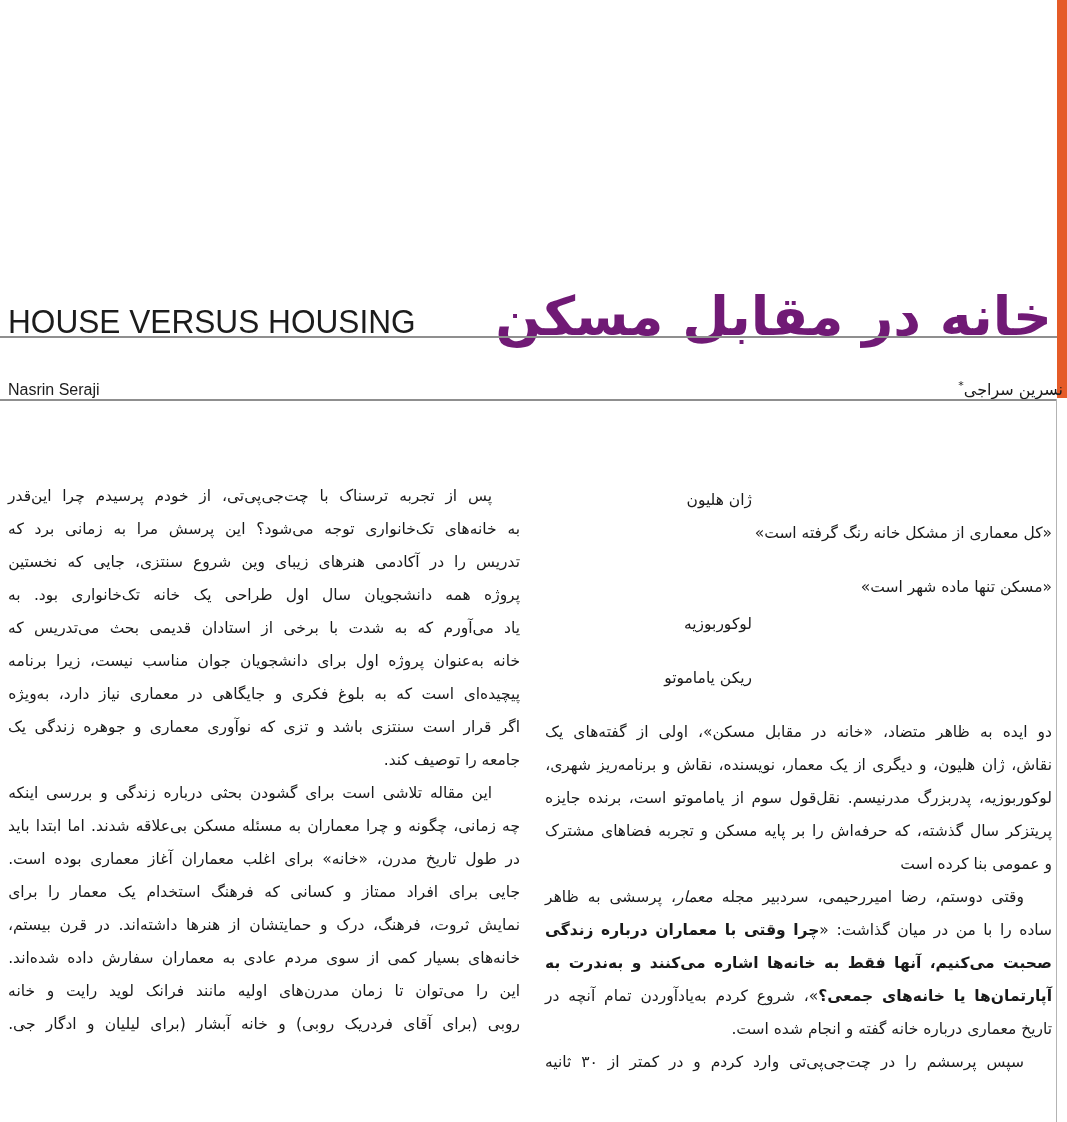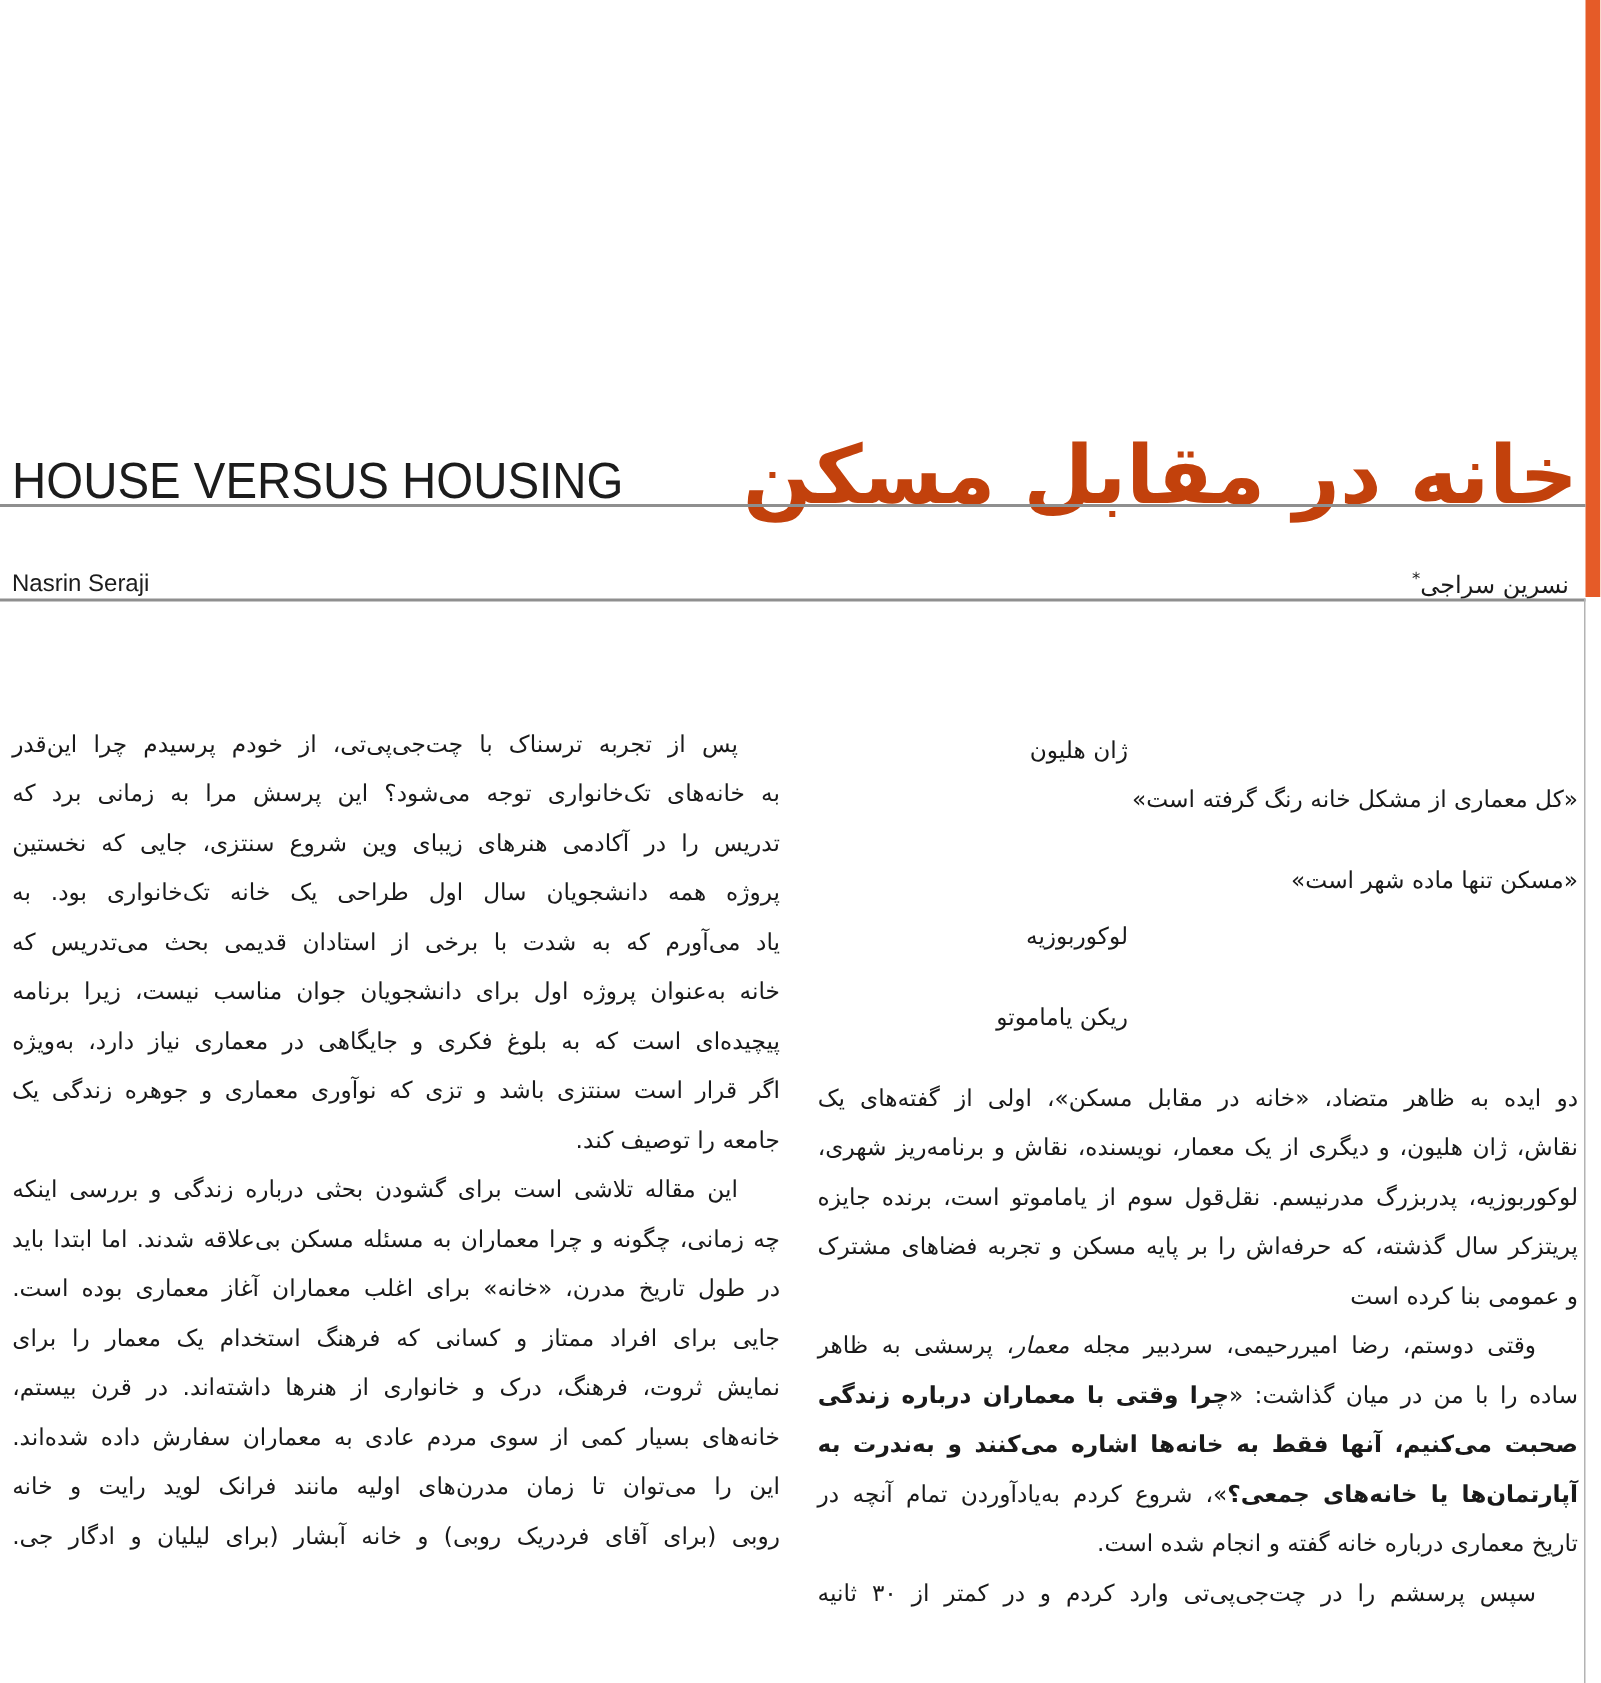--- a/index.html
+++ b/index.html
@@ -21,7 +21,7 @@
   
   .title-fa{
     position:absolute;right:15px;top:284px;margin:0;
-    font-size:54px;font-weight:bold;line-height:66px;color:#c2410c;
+    font-size:54px;font-weight:bold;line-height:66px;color:#701a75;
     direction:rtl;white-space:nowrap;
   }
   .title-en{

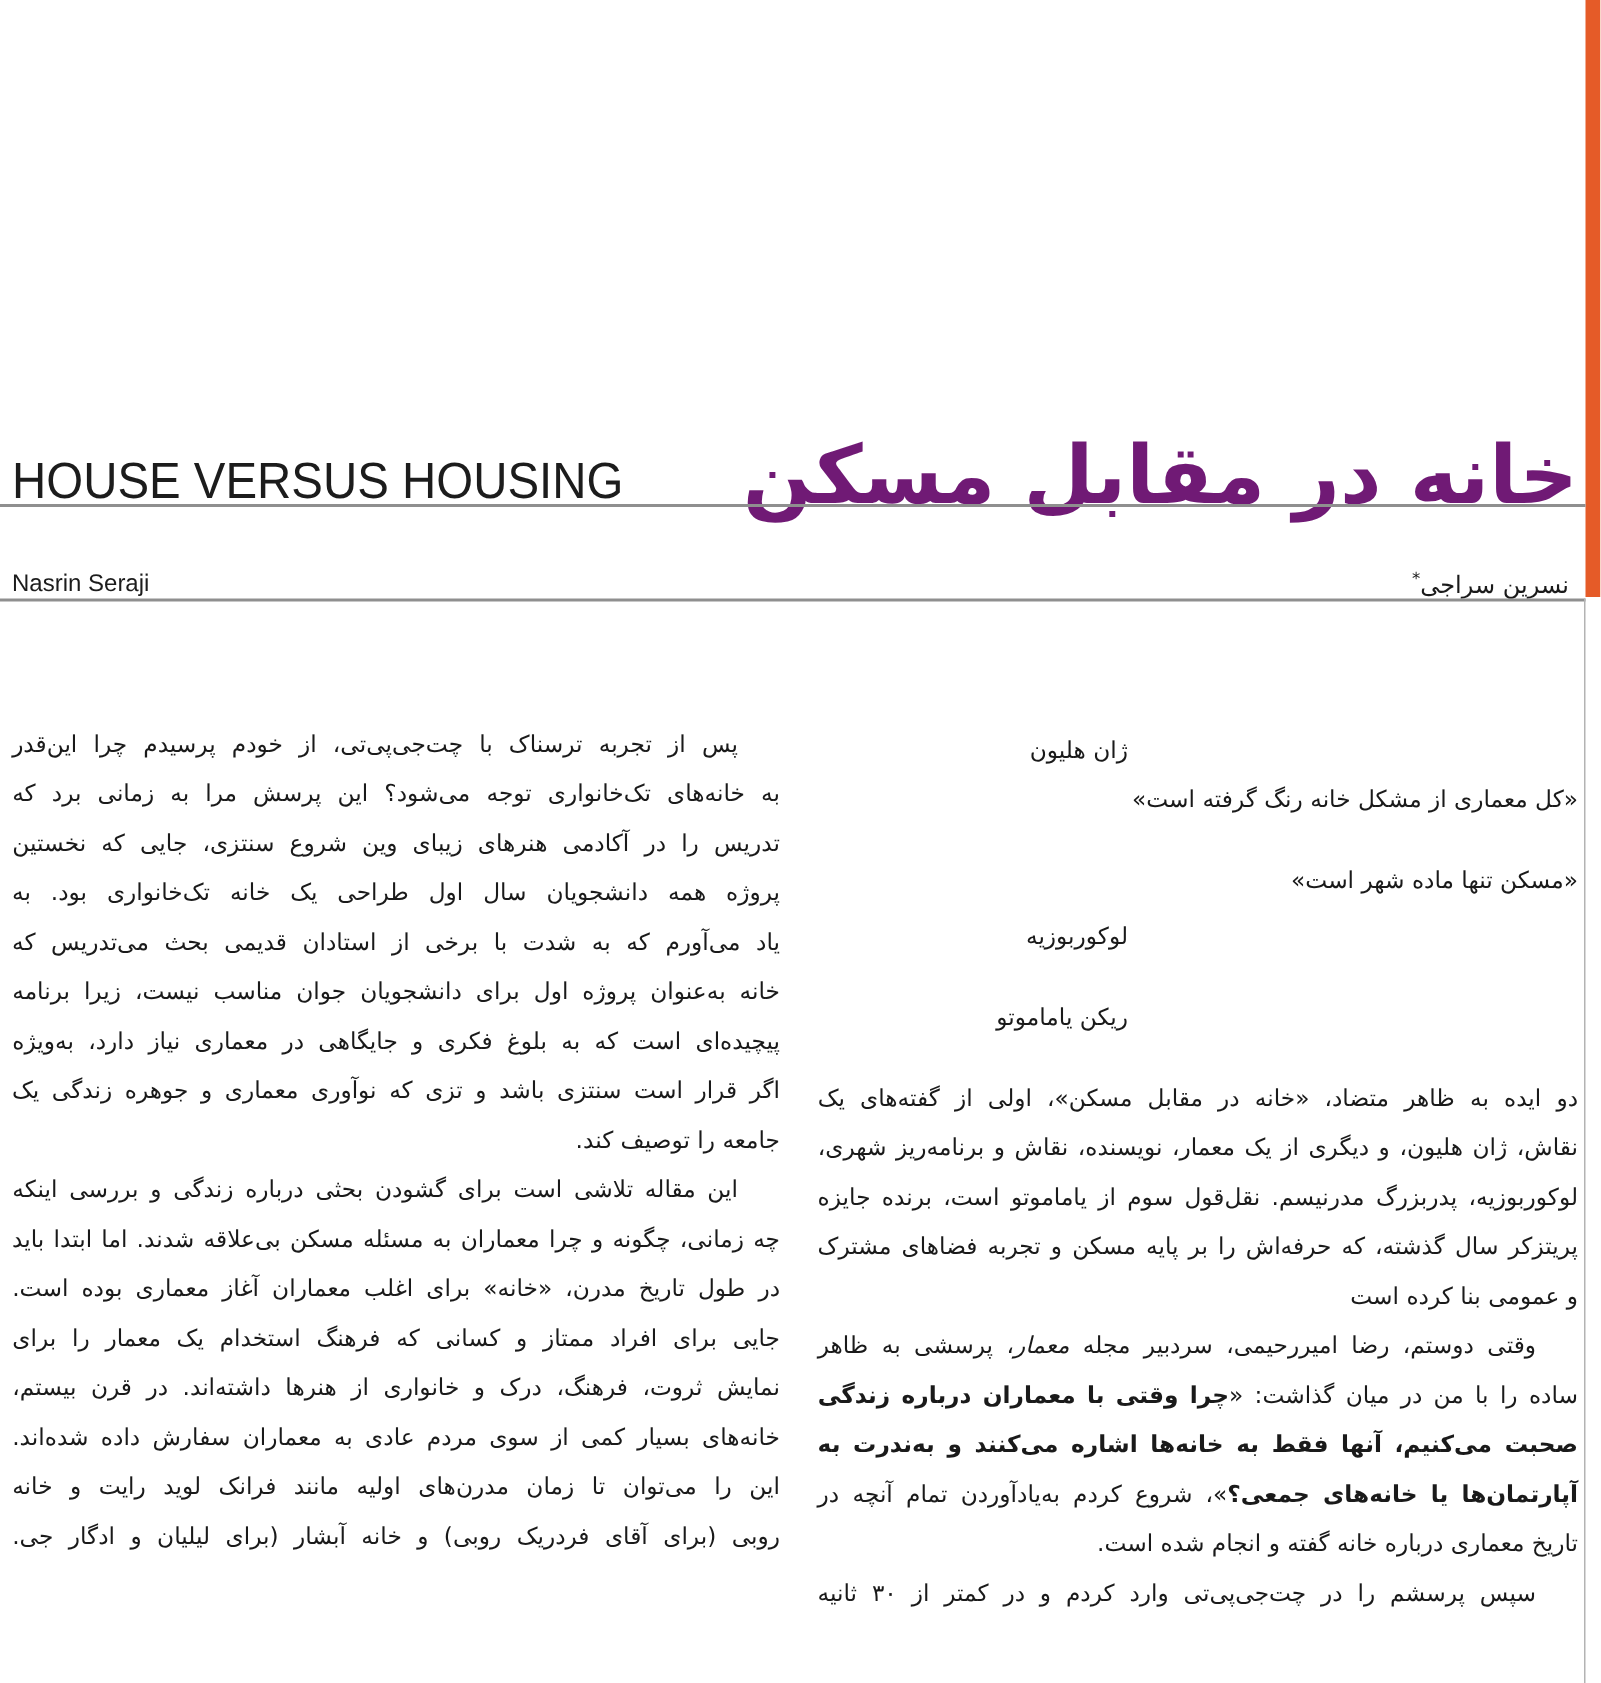--- a/index.html
+++ b/index.html
@@ -37,7 +37,7 @@
     text-align:center;
   }
   .author-fa{
-    position:absolute;right:21px;top:375px;
+    position:absolute;right:4px;top:375px;
     font-size:16px;line-height:22px;direction:rtl;white-space:nowrap;
   }
   .author-fa sup{font-size:11px;}

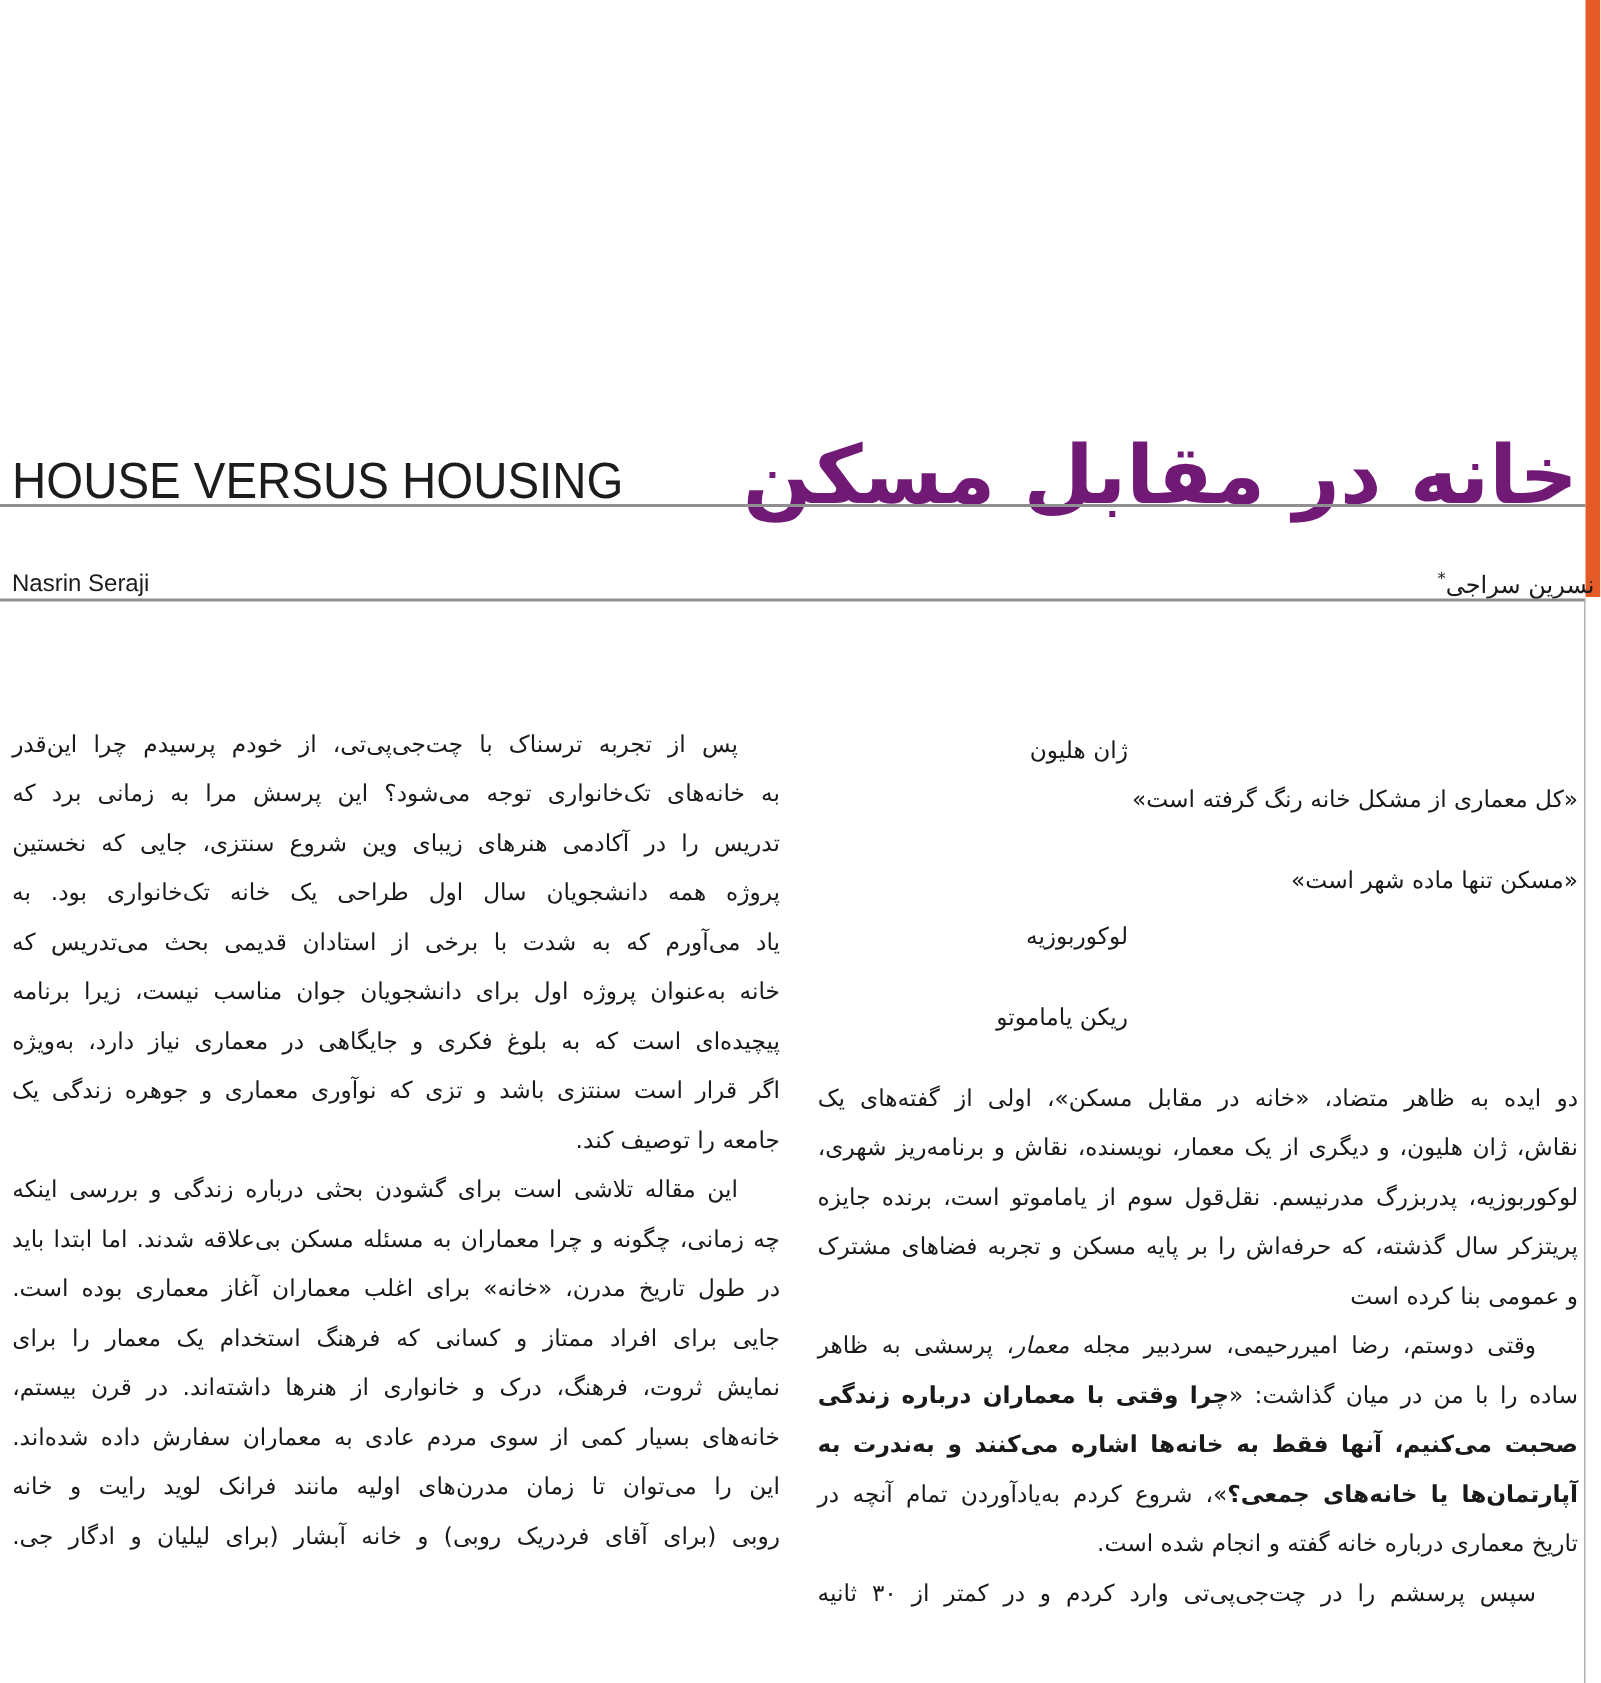--- a/index.html
+++ b/index.html
@@ -268,7 +268,7 @@
           <span class="w"><span>فرهنگ،</span></span>
           <span class="w"><span>درک</span></span>
           <span class="w"><span>و</span></span>
-          <span class="w"><span>خانواری</span></span>
+          <span class="w"><span>حمایتشان</span></span>
           <span class="w"><span>از</span></span>
           <span class="w"><span>هنرها</span></span>
           <span class="w"><span>داشته‌اند.</span></span>

